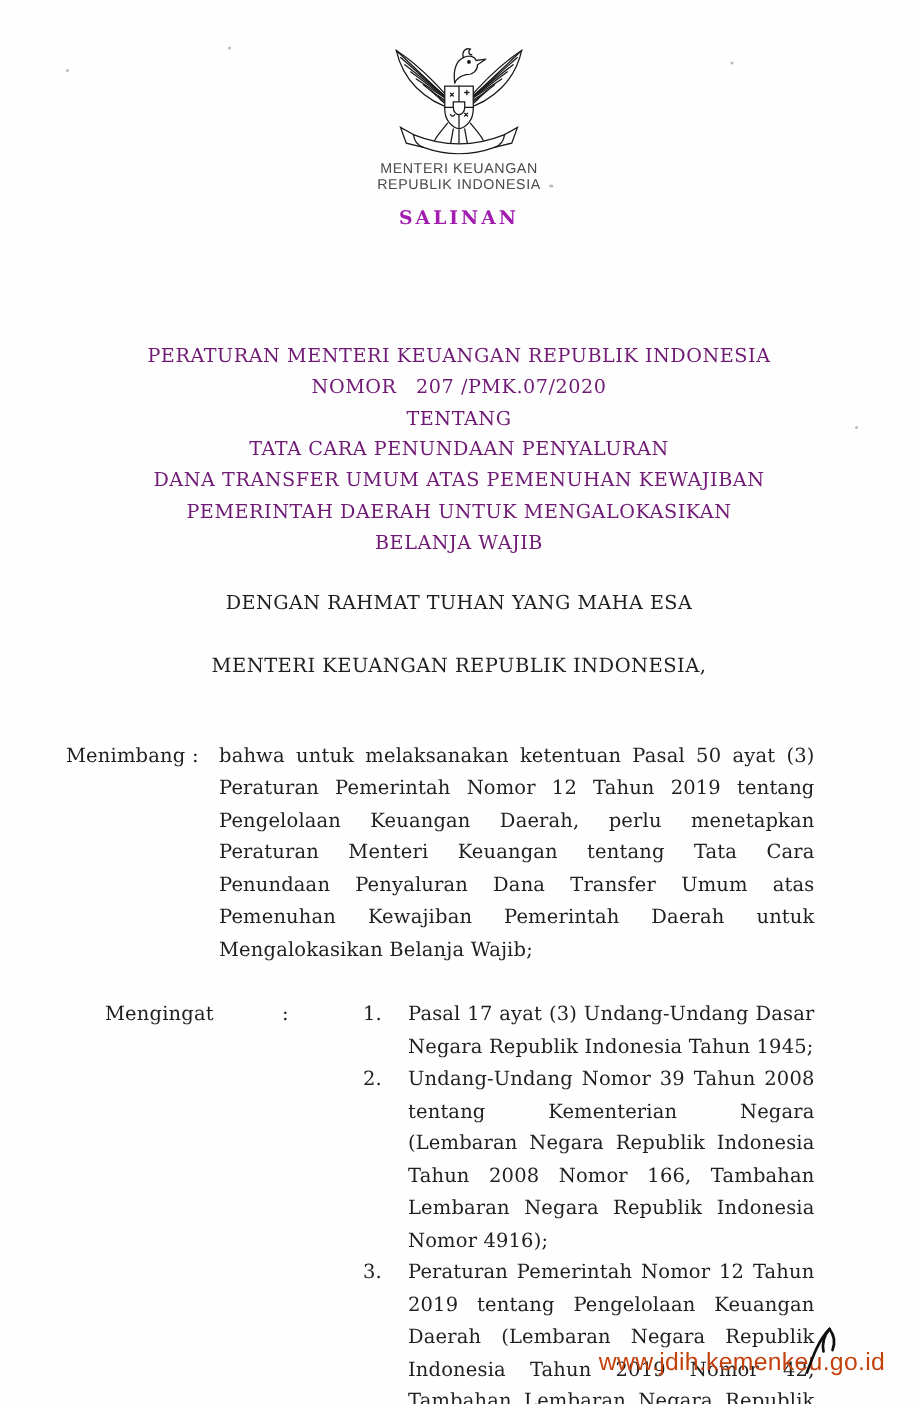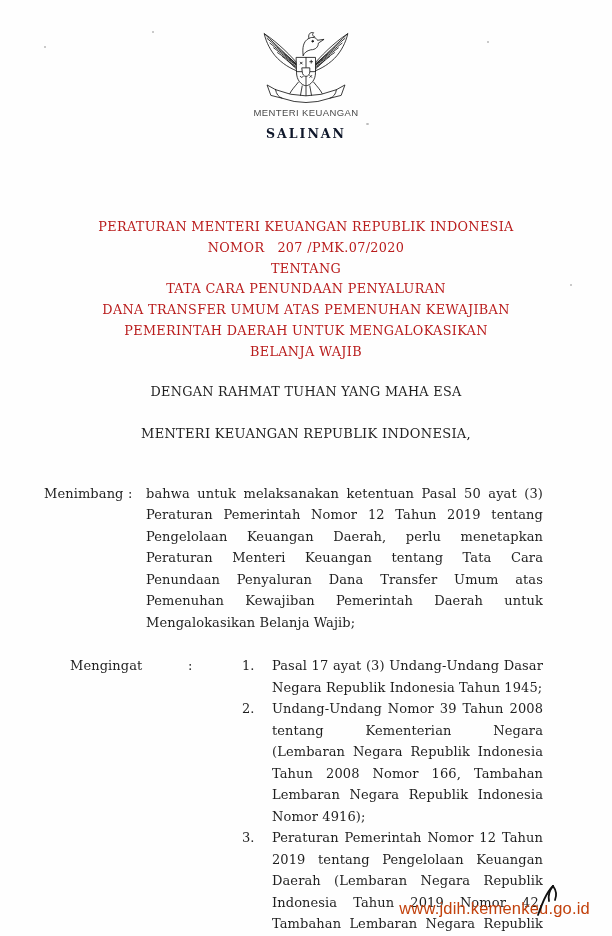--- a/index.html
+++ b/index.html
@@ -126,6 +126,7 @@
     </svg>
     <div class="ministry">
       <div>MENTERI KEUANGAN</div>
+      <div>REPUBLIK INDONESIA</div>
     </div>
     <div class="salinan">SALINAN</div>
   </div>

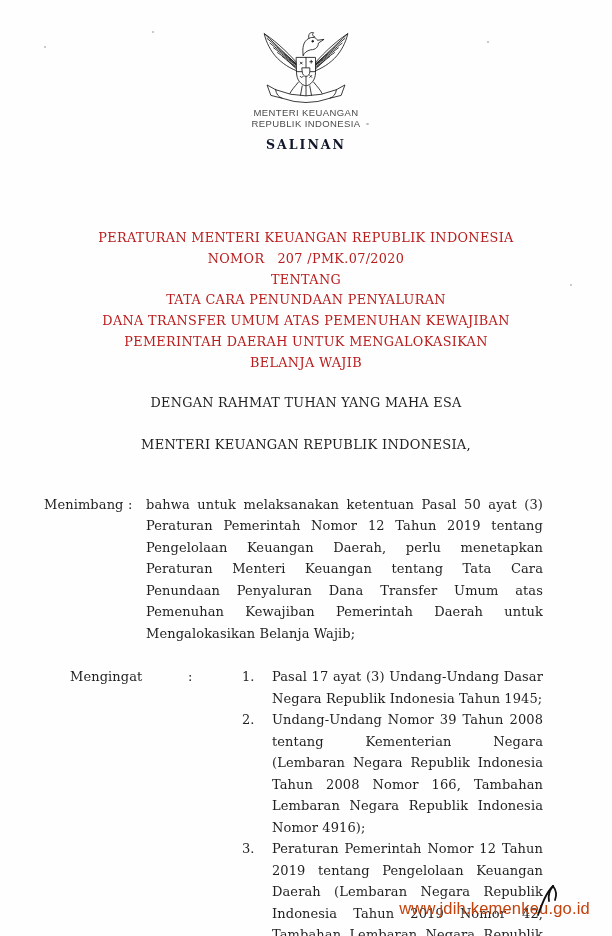--- a/index.html
+++ b/index.html
@@ -24,7 +24,7 @@
   .salinan{
     margin-top:8px;
     font-size:12.5px; font-weight:bold; letter-spacing:2px;
-    color:#0f172a;
+    color:#a21caf;
   }
   
   .title-block{

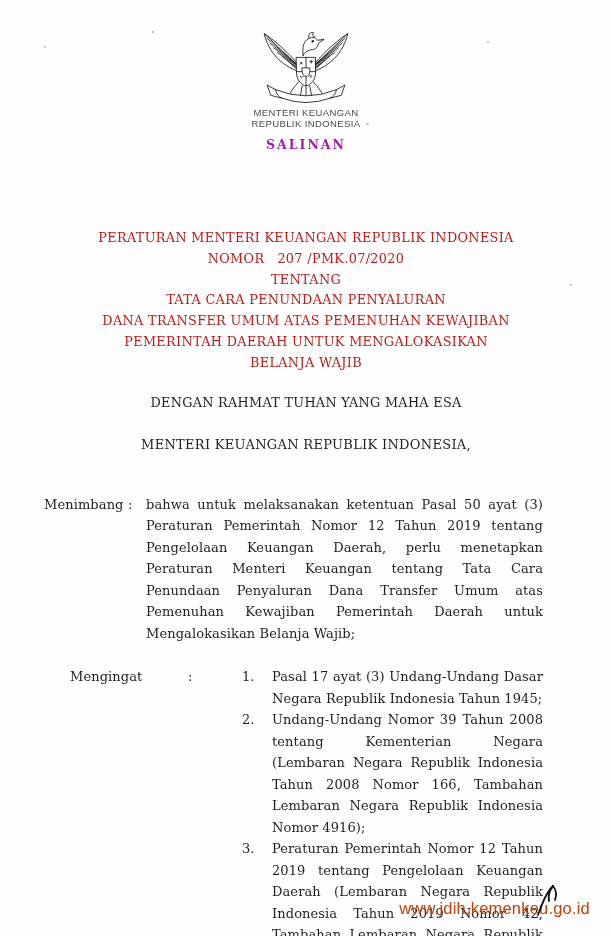--- a/index.html
+++ b/index.html
@@ -31,7 +31,7 @@
     margin-top:76px;
     text-align:center;
     font-size:12.8px; line-height:20.8px; letter-spacing:.35px;
-    color:#b91c1c;
+    color:#701a75;
   }
   .nomor-value{ margin-left:13px; }
   

